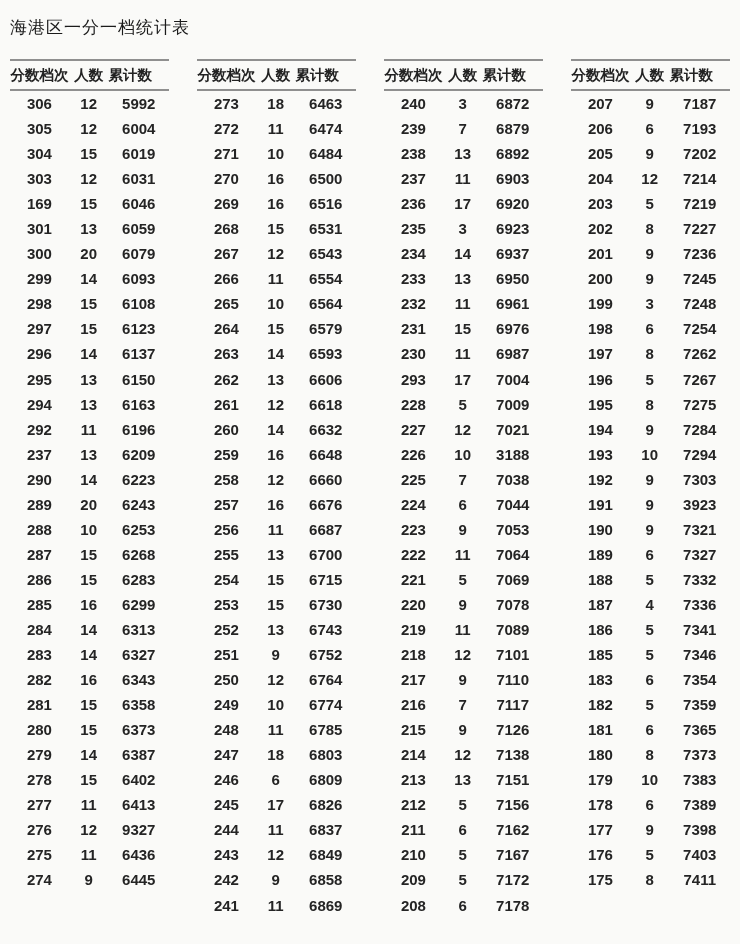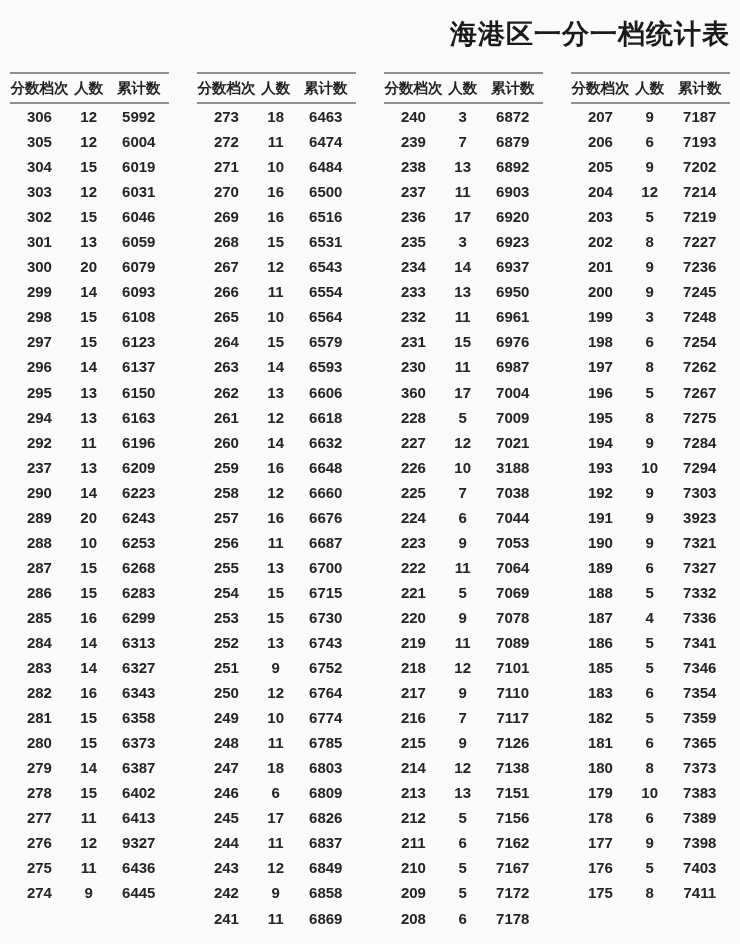--- a/index.html
+++ b/index.html
@@ -15,9 +15,9 @@
     padding: 16px 10px 0 10px;
   }
   .doc-title {
-    text-align: right;
-    font-size: 27px;
-    font-weight: 700;
+    text-align: left;
+    font-size: 17px;
+    font-weight: 400;
     letter-spacing: 1px;
     color: #1a1a1a;
     margin-bottom: 20px;

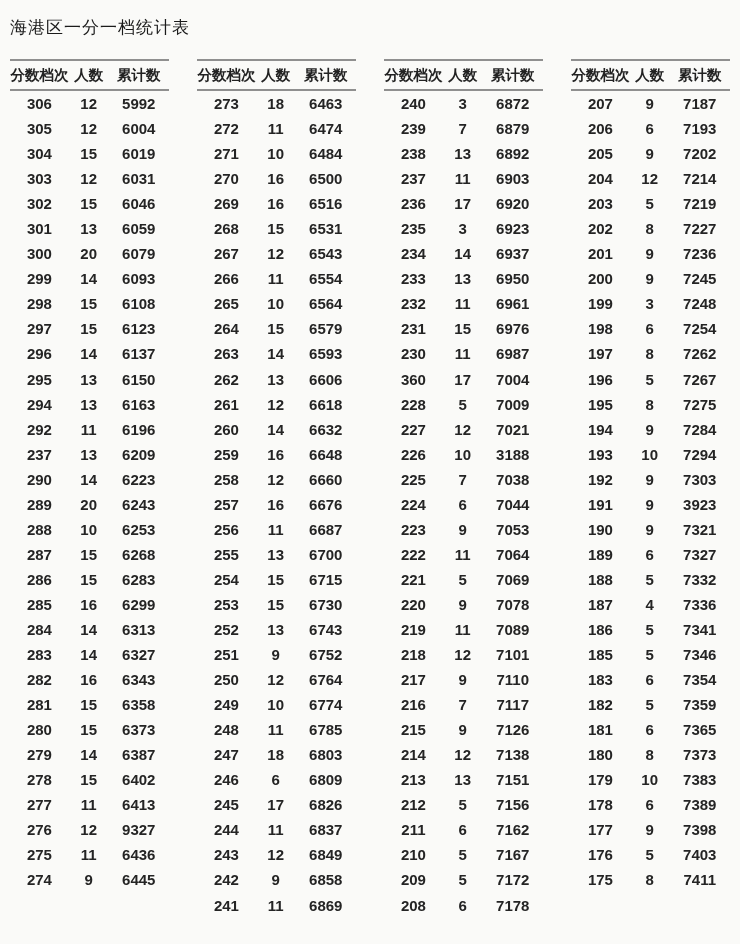--- a/index.html
+++ b/index.html
@@ -52,7 +52,7 @@
   .cell-cum   { width: 38%; text-align: center; }
   .hdr-score  { width: 37%; text-align: center; }
   .hdr-count  { width: 25%; text-align: center; font-family: Liberation Mono, monospace; }
-  .hdr-cum    { width: 38%; text-align: center; }
+  .hdr-cum    { width: 38%; text-align: left; }
 </style>
 </head>
 <body>

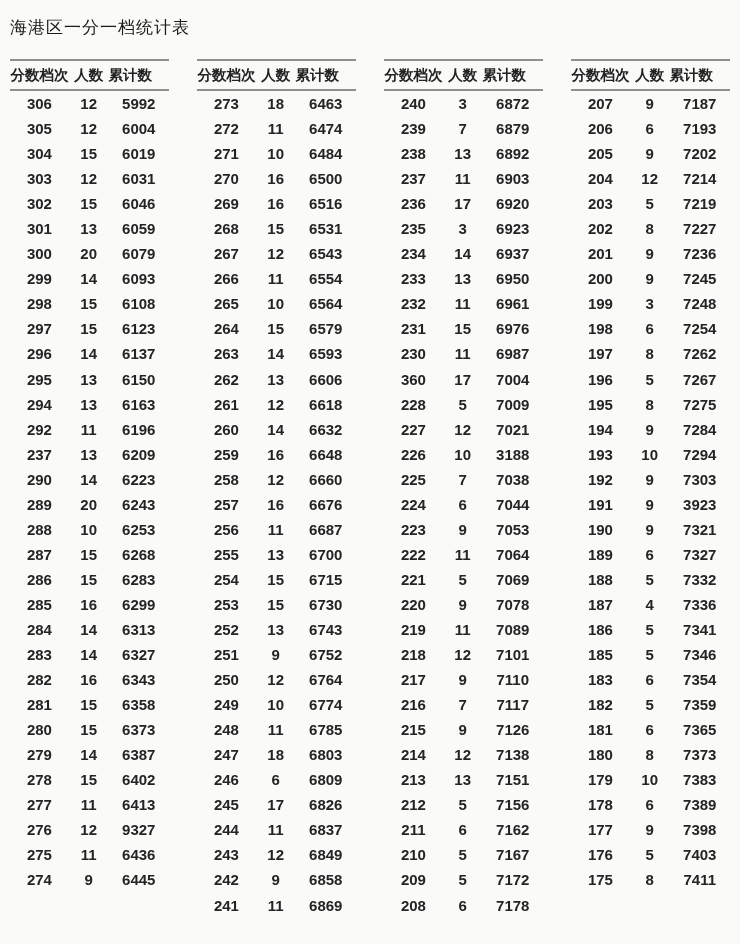--- a/index.html
+++ b/index.html
@@ -91,7 +91,7 @@
             <span class="cell-cum">6031</span>
           </div>
           <div class="data-row">
-            <span class="cell-score">302</span>
+            <span class="cell-score">169</span>
             <span class="cell-count">15</span>
             <span class="cell-cum">6046</span>
           </div>

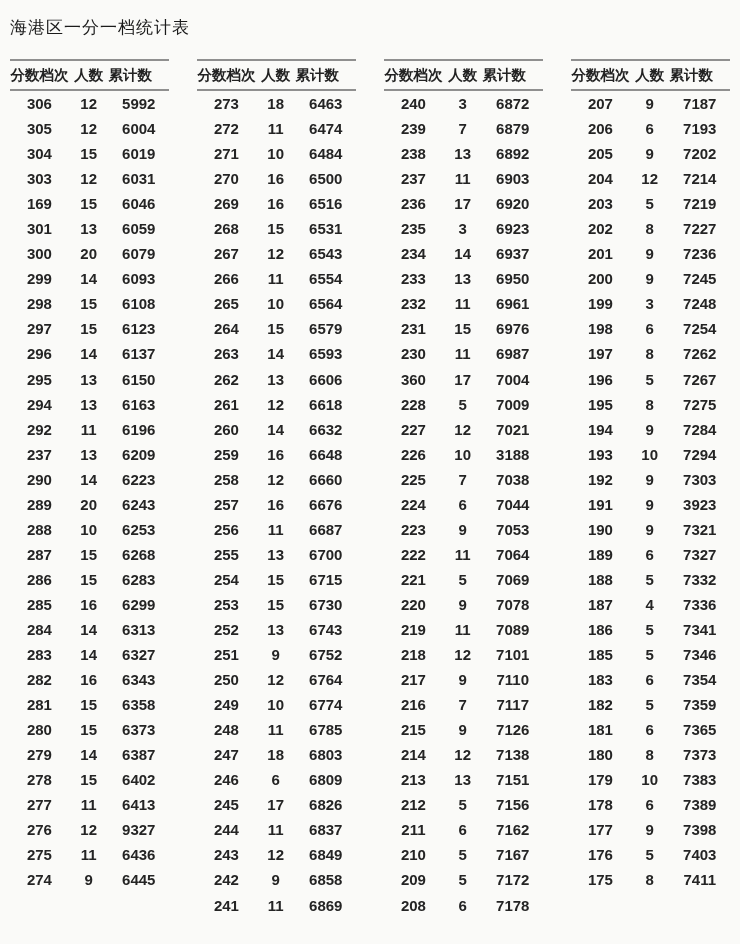--- a/index.html
+++ b/index.html
@@ -471,7 +471,7 @@
             <span class="cell-cum">6987</span>
           </div>
           <div class="data-row">
-            <span class="cell-score">360</span>
+            <span class="cell-score">293</span>
             <span class="cell-count">17</span>
             <span class="cell-cum">7004</span>
           </div>

